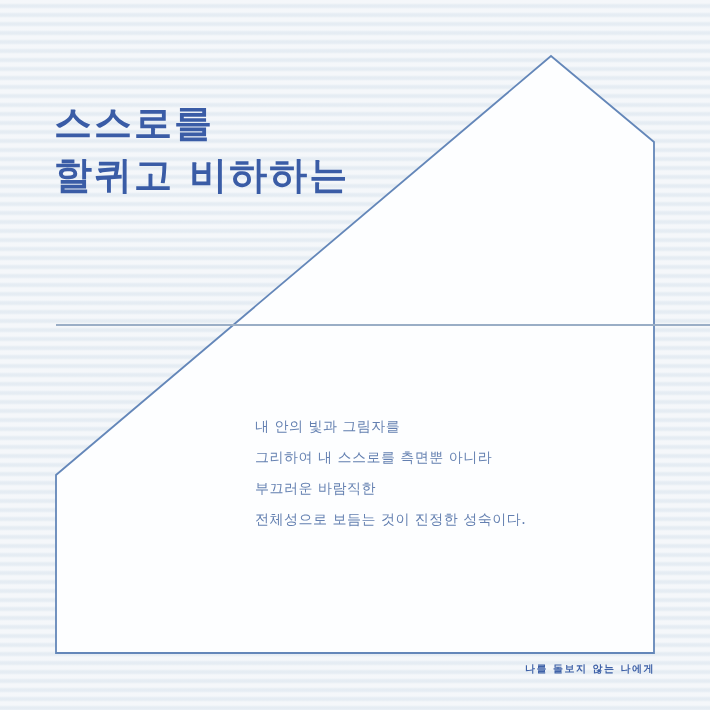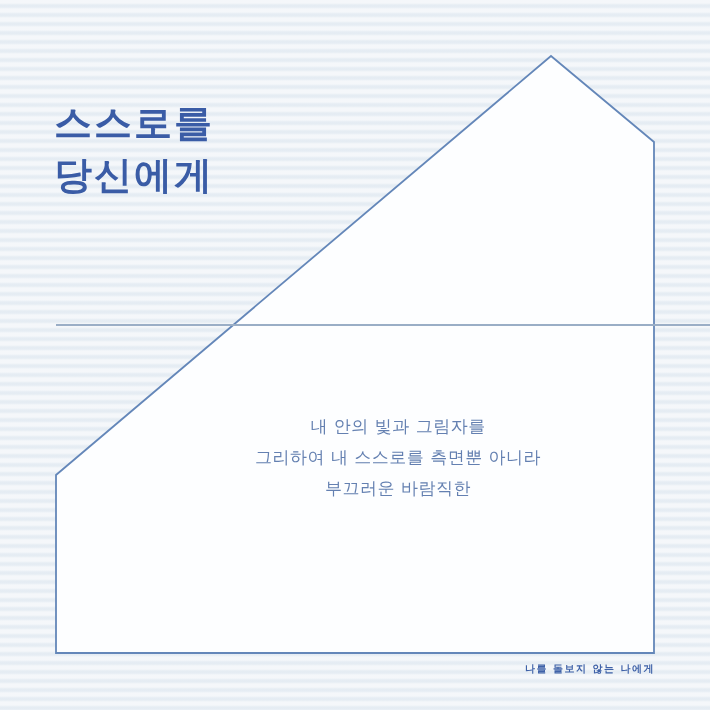--- a/index.html
+++ b/index.html
@@ -78,6 +78,7 @@
 
   <div class="title">
     <div>스스로를</div>
+    <div>할퀴고 비하하는</div>
     <div>당신에게</div>
   </div>
 

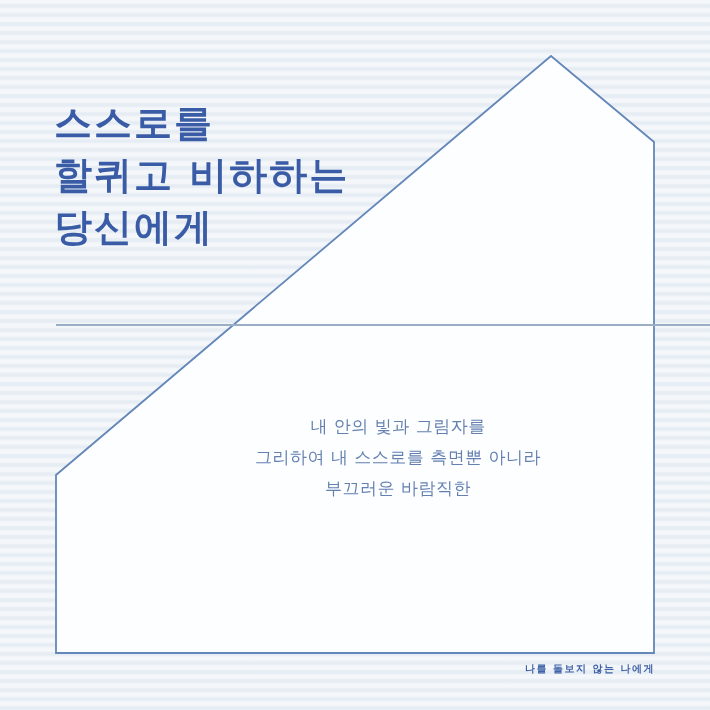--- a/index.html
+++ b/index.html
@@ -79,7 +79,6 @@
   <div class="title">
     <div>스스로를</div>
     <div>할퀴고 비하하는</div>
-    <div>당신에게</div>
   </div>
 
   <div class="quote">

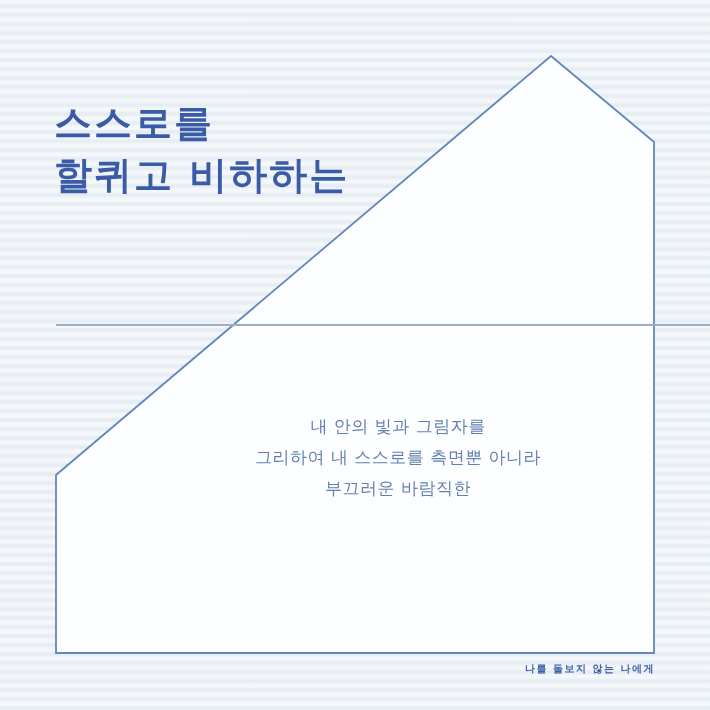--- a/index.html
+++ b/index.html
@@ -47,13 +47,12 @@
     position: absolute;
     left: 255px;
     top: 411px;
-    font-size: 17px;
+    font-size: 14px;
     line-height: 31px;
     font-weight: 400;
     letter-spacing: 0.5px;
     color: #6480b1;
     white-space: nowrap;
-    text-align: center;
   }
   .caption {
     position: absolute;

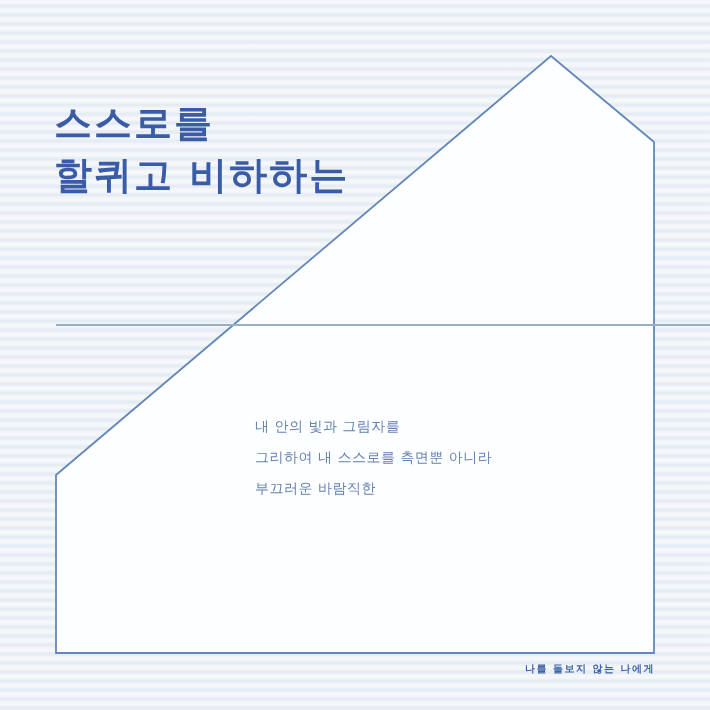--- a/index.html
+++ b/index.html
@@ -84,6 +84,7 @@
     <div>내 안의 빛과 그림자를</div>
     <div>그리하여 내 스스로를 측면뿐 아니라</div>
     <div>부끄러운 바람직한</div>
+    <div>전체성으로 보듬는 것이 진정한 성숙이다.</div>
   </div>
 
   <div class="caption">나를 돌보지 않는 나에게</div>

